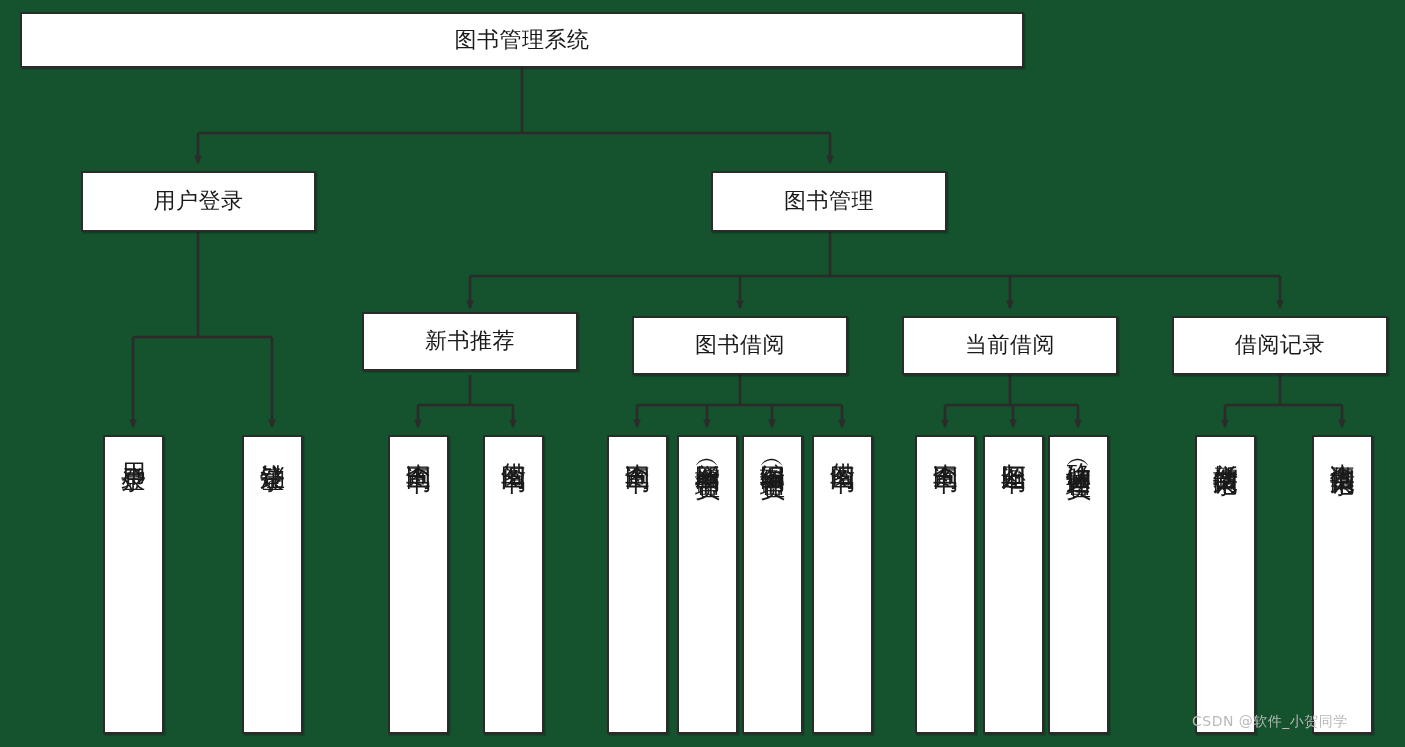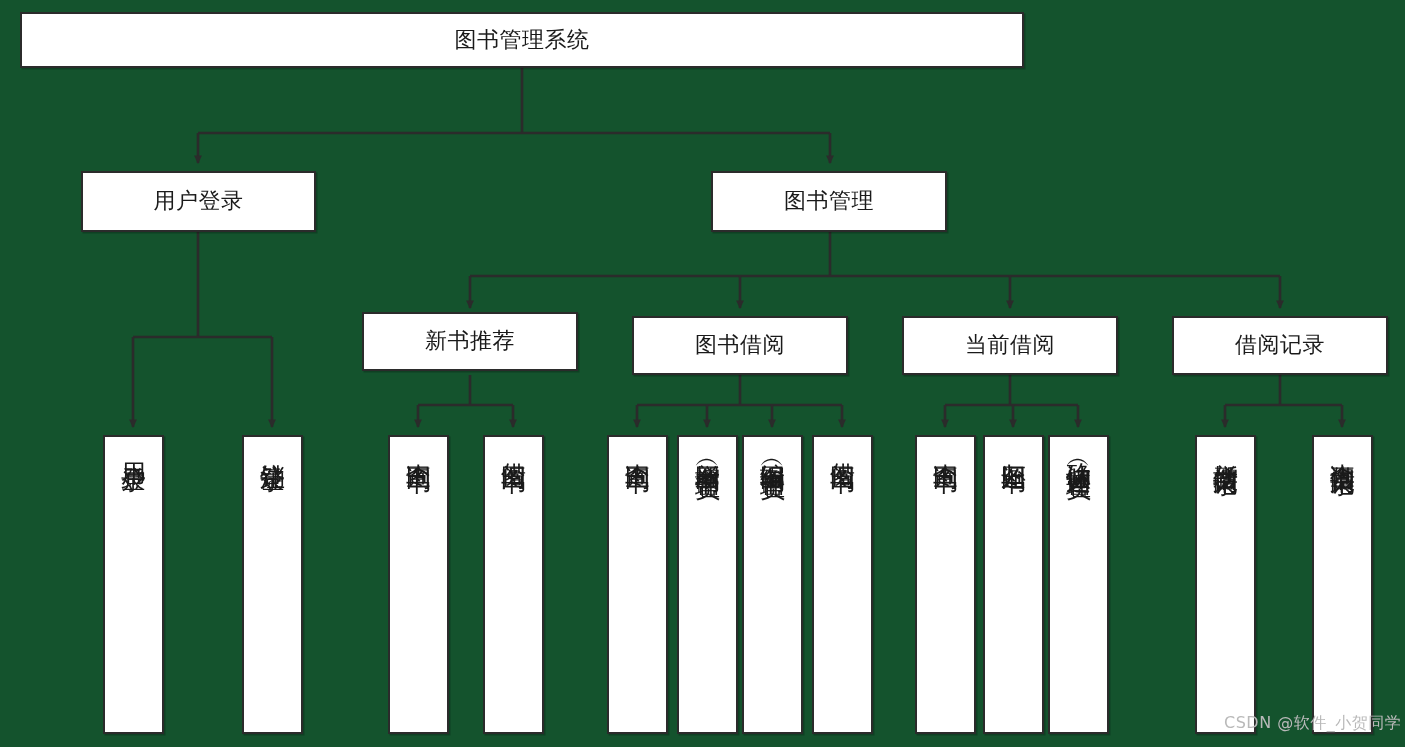--- a/index.html
+++ b/index.html
@@ -61,10 +61,9 @@
   .watermark {
     position: absolute;
     color: #b9b9b9;
-    font-size: 16px;
+    font-size: 14px;
     white-space: nowrap;
     letter-spacing: 0.5px;
-    margin-left: 32px;
   }
 </style>
 </head>

